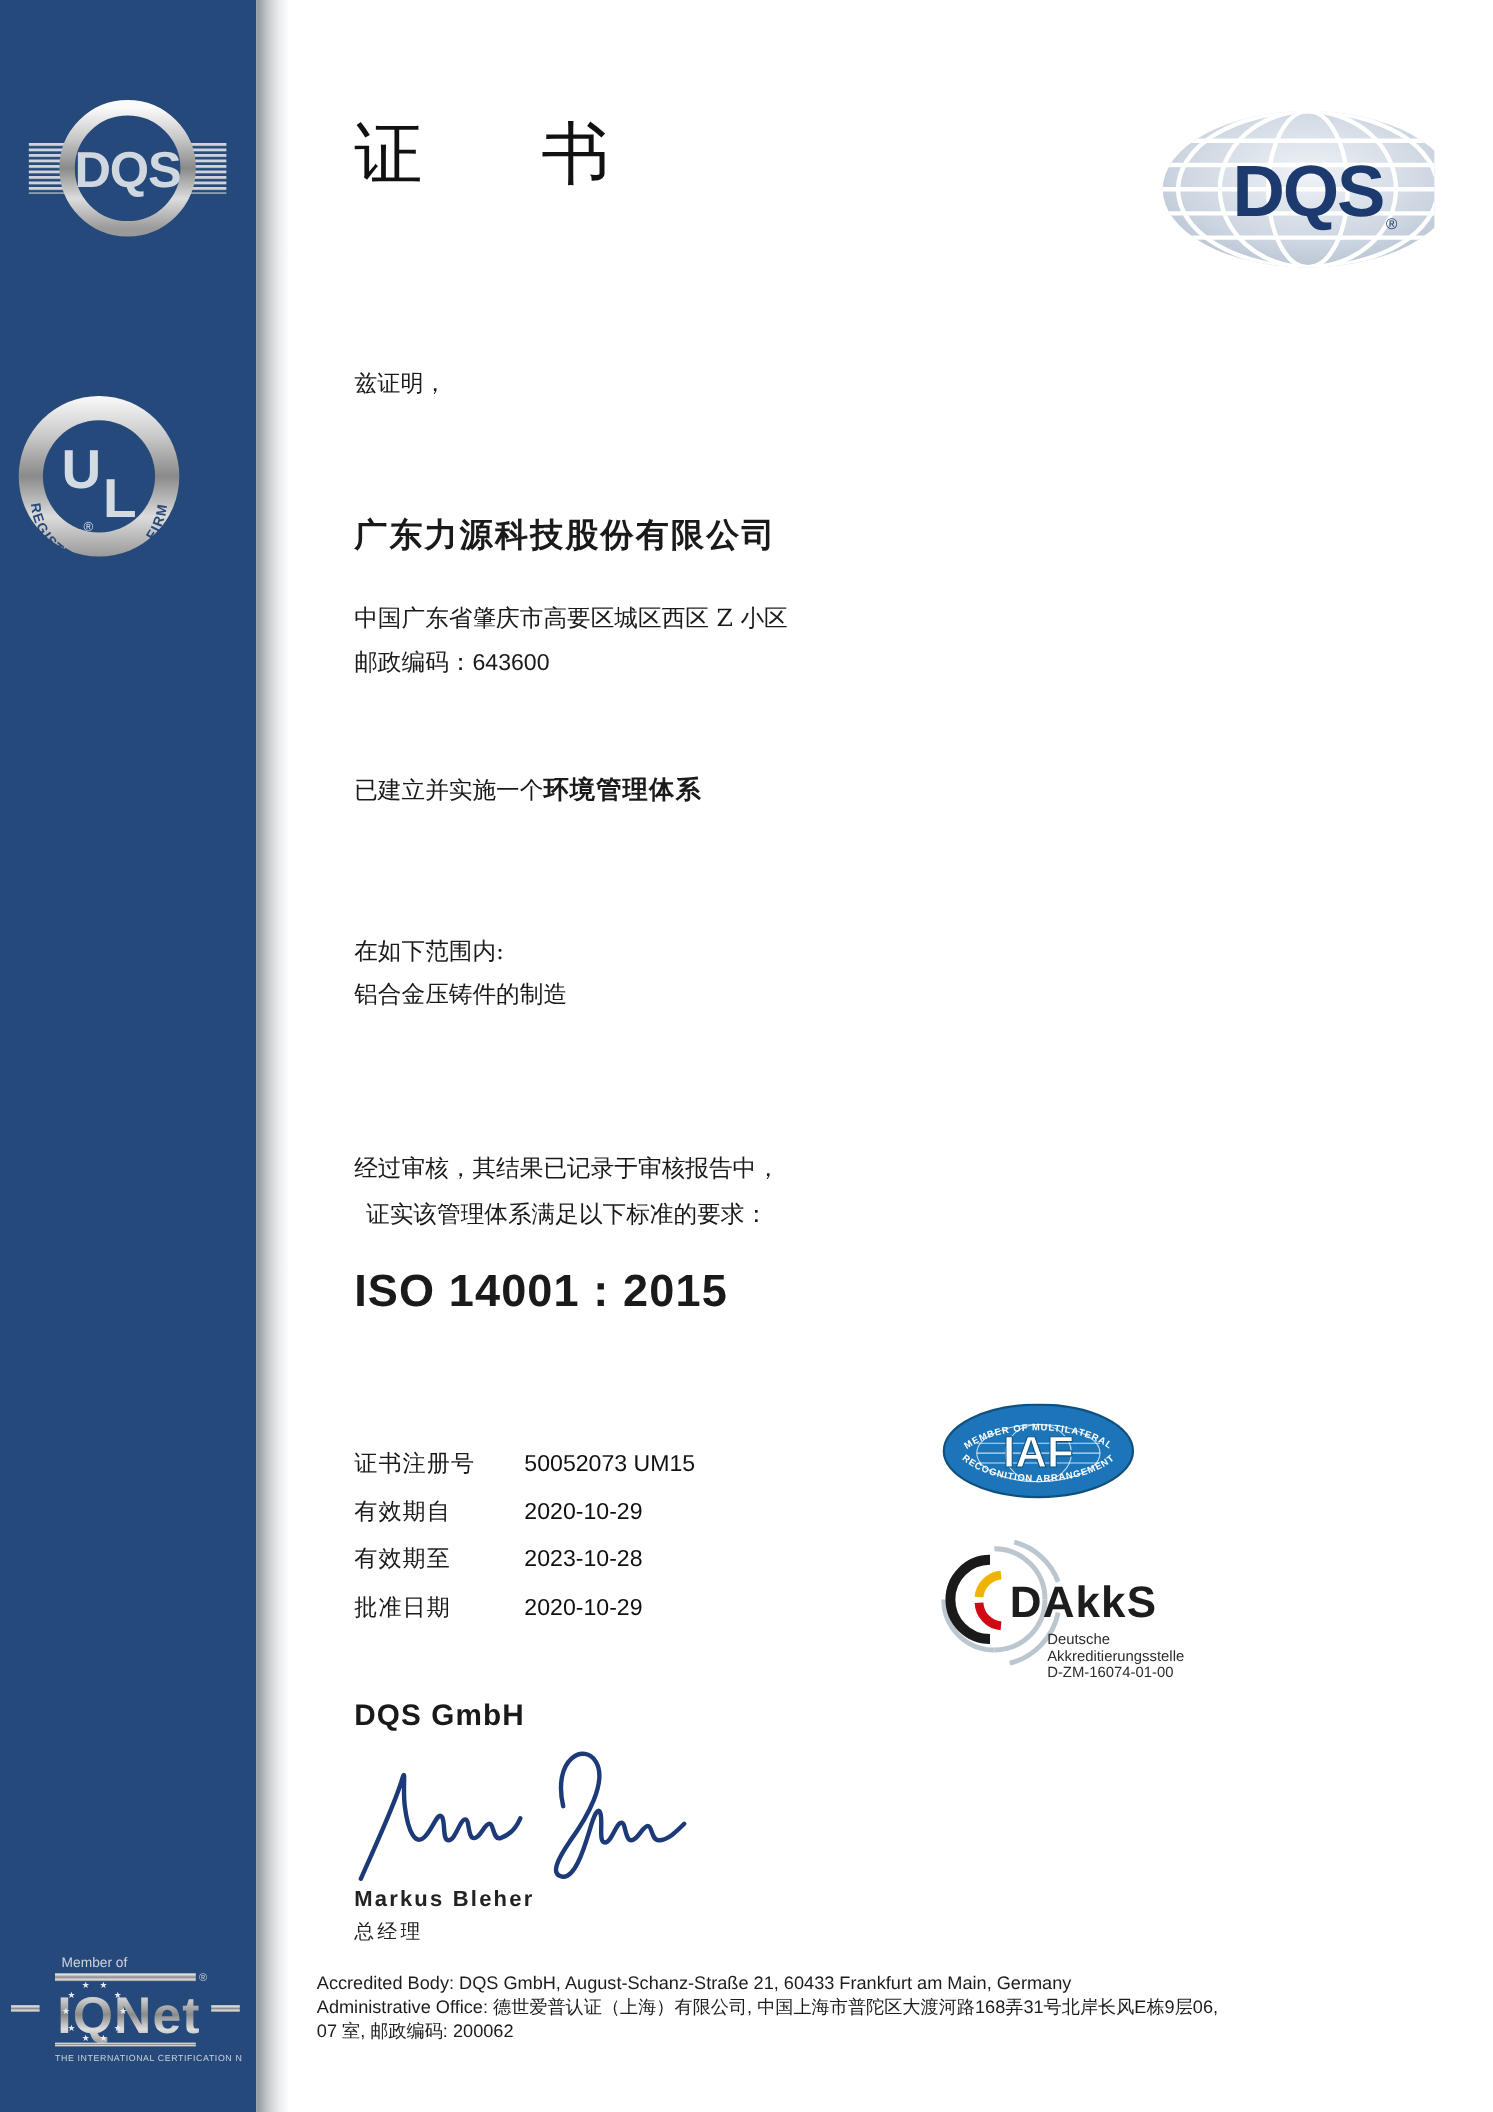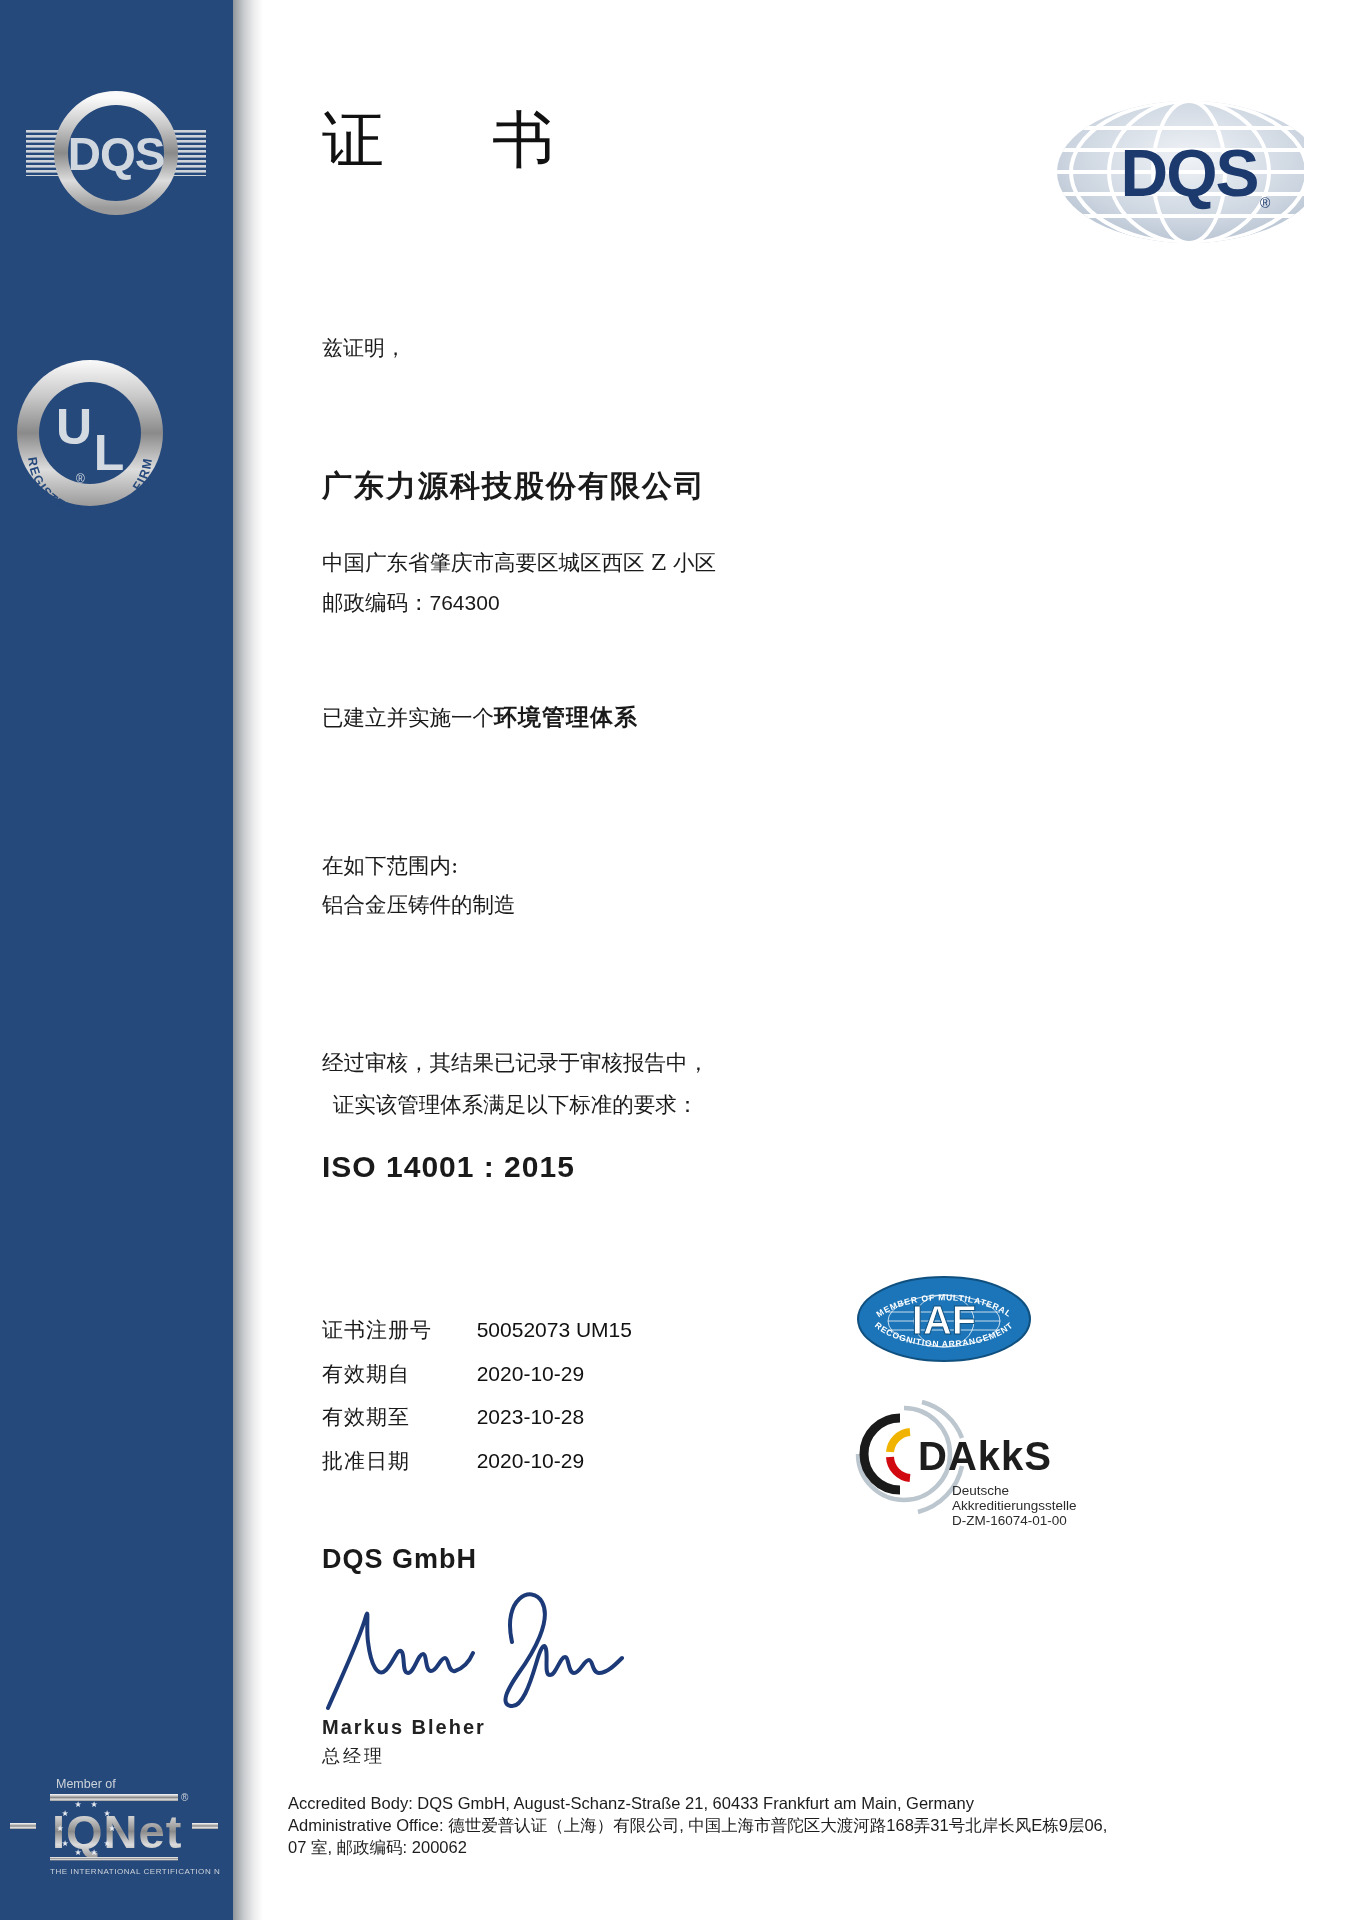--- a/index.html
+++ b/index.html
@@ -143,7 +143,7 @@
   <div class="t address">
     <div>中国广东省肇庆市高要区城区西区 Z 小区</div>
     <div>
-      <span>邮政编码：</span><span class="postal-val">764300</span>
+      <span>邮政编码：</span><span class="postal-val">643600</span>
     </div>
   </div>
 

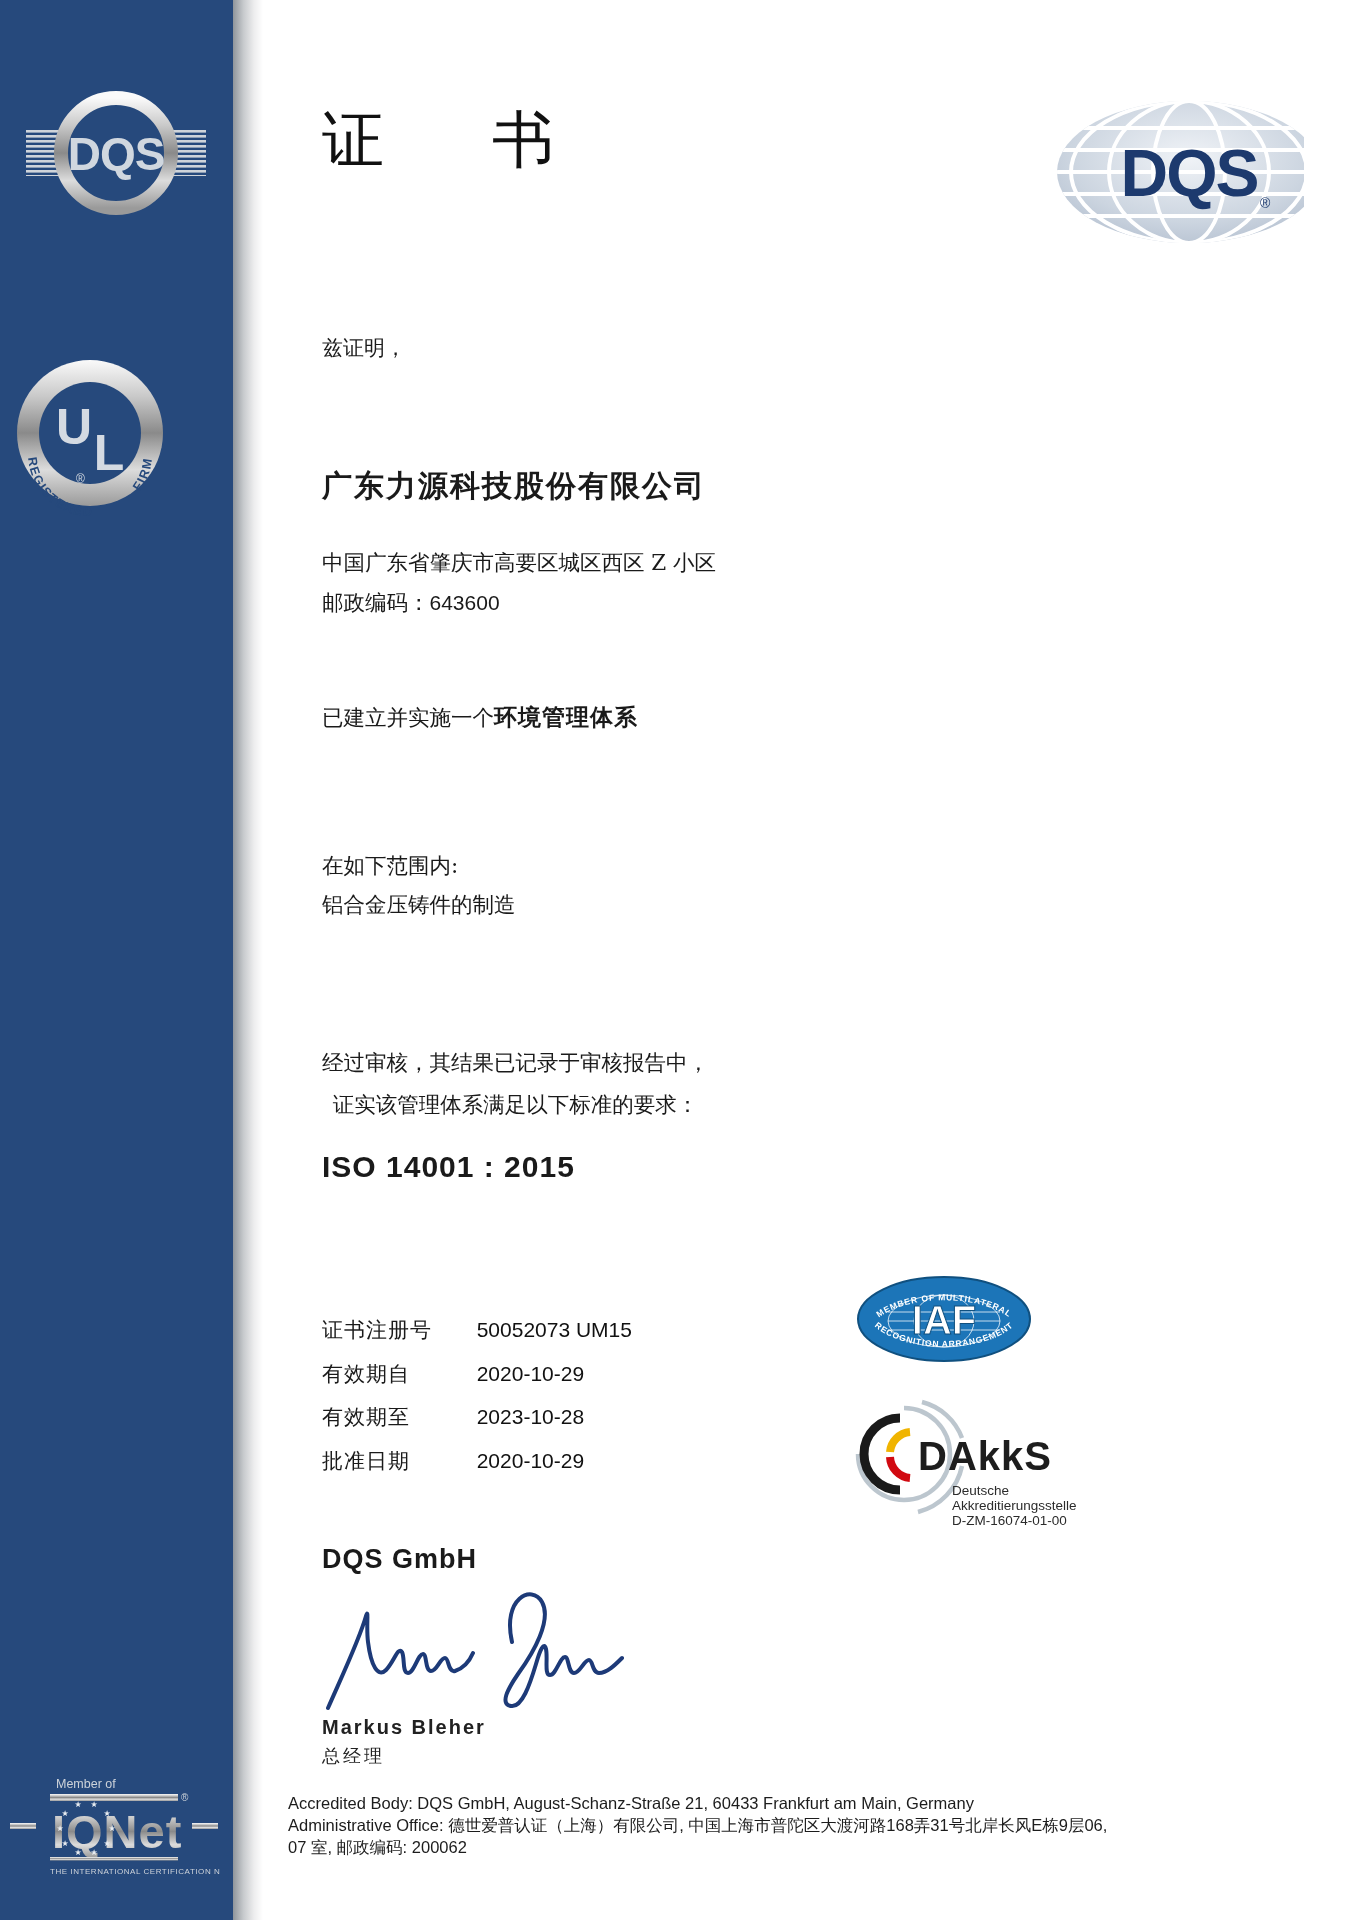--- a/index.html
+++ b/index.html
@@ -23,7 +23,7 @@
   .system b{font-size:23px;letter-spacing:1px;}
   .scope{top:846px;font-size:21.5px;line-height:39px;}
   .audit{top:1042px;font-size:21.5px;line-height:42px;text-align:center;}
-  .standard{top:1150px;font-size:30px;font-weight:700;
+  .standard{top:1150px;font-size:41px;font-weight:700;
         font-family:"Liberation Sans","DejaVu Sans",sans-serif;letter-spacing:1px;}
   
   .details{position:absolute;left:322px;top:1316px;}

